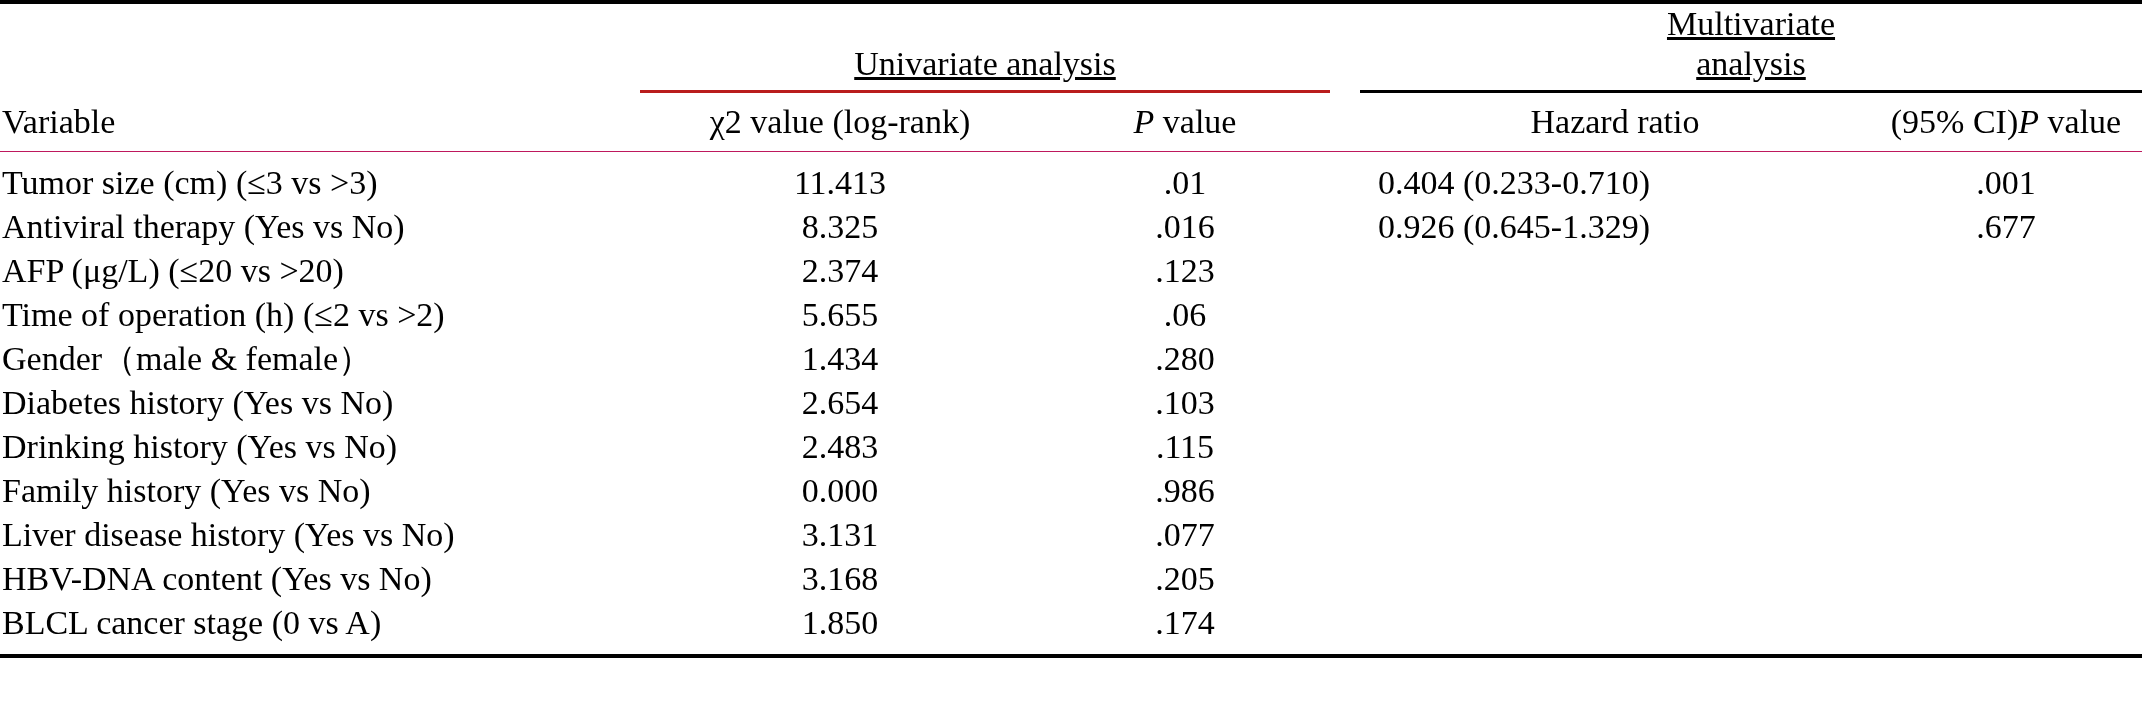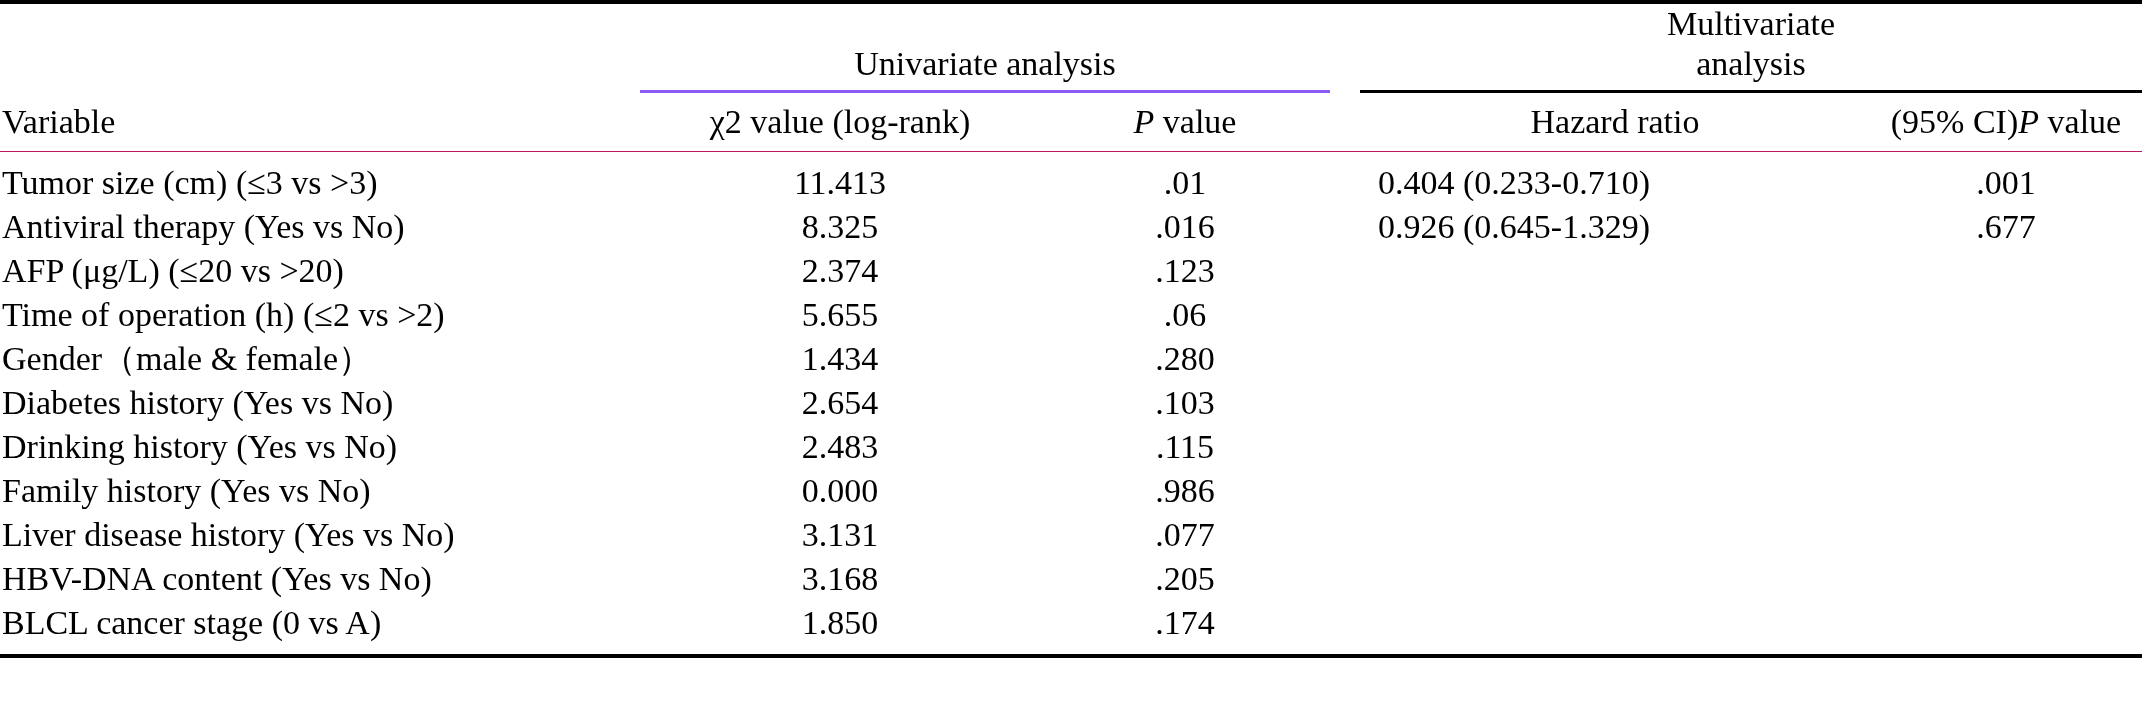--- a/index.html
+++ b/index.html
@@ -28,6 +28,7 @@
   }
   .rule-top td {
     border-top: 4px solid #000;
+    text-decoration: underline;
   }
   .rule-bottom td {
     border-bottom: 4px solid #000;

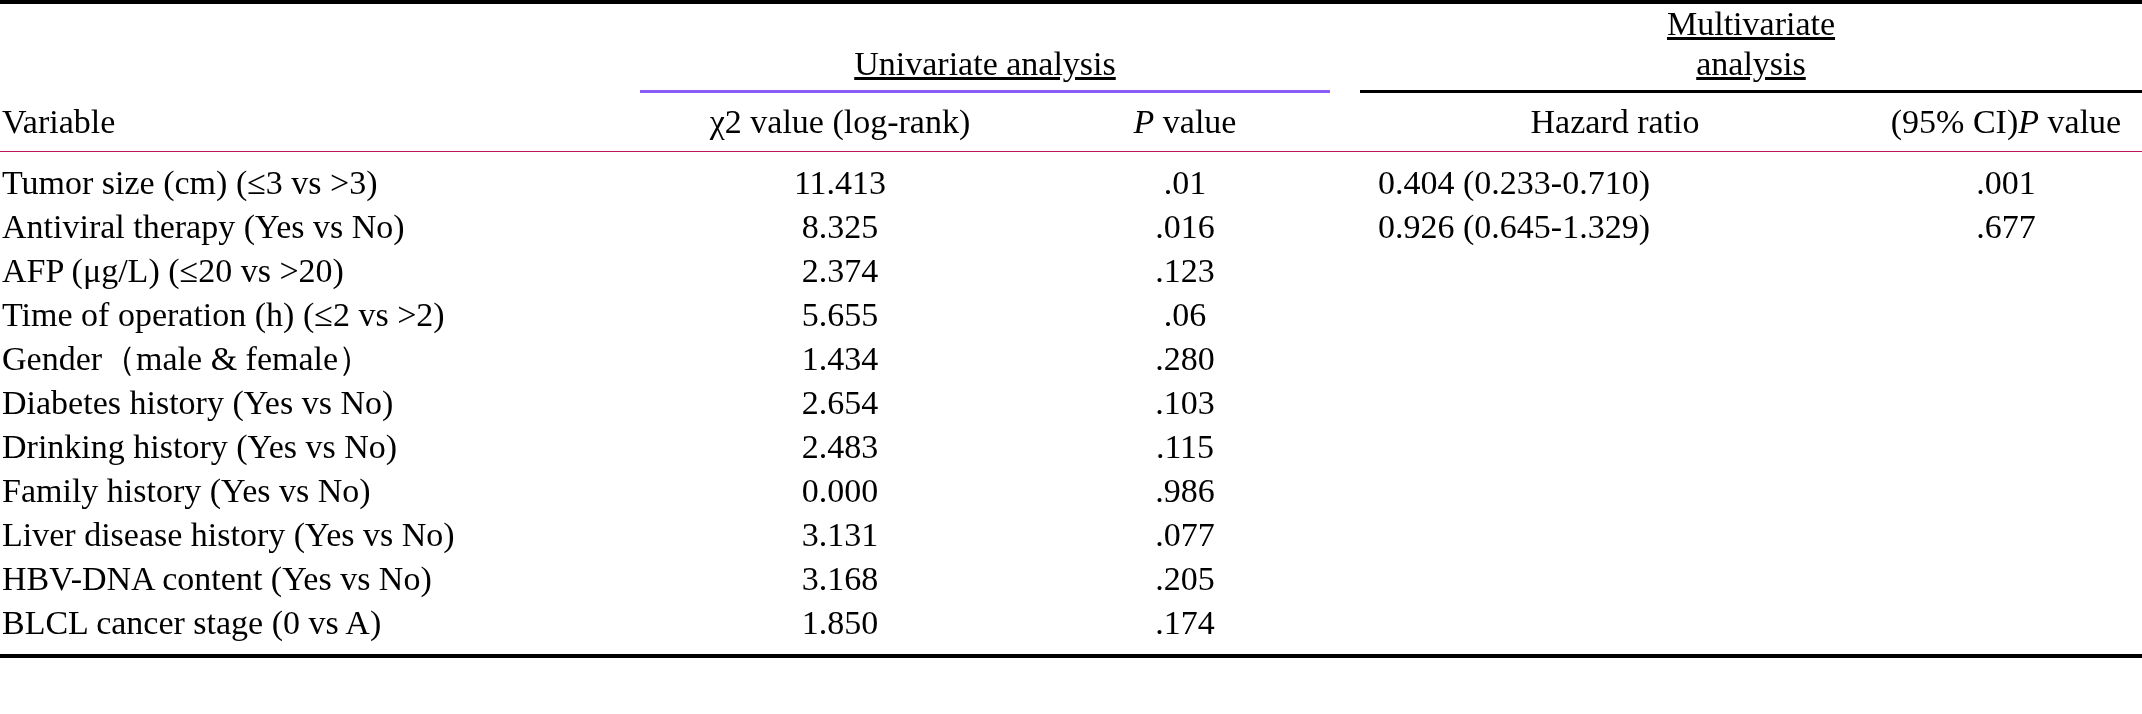--- a/index.html
+++ b/index.html
@@ -55,7 +55,7 @@
     padding-bottom: 6px;
   }
   .grouphead-uni {
-    border-bottom: 3px solid #8b5cf6;
+    border-bottom: 3px solid #b91c1c;
   }
   .grouphead-multi {
     border-bottom: 3px solid #000;

